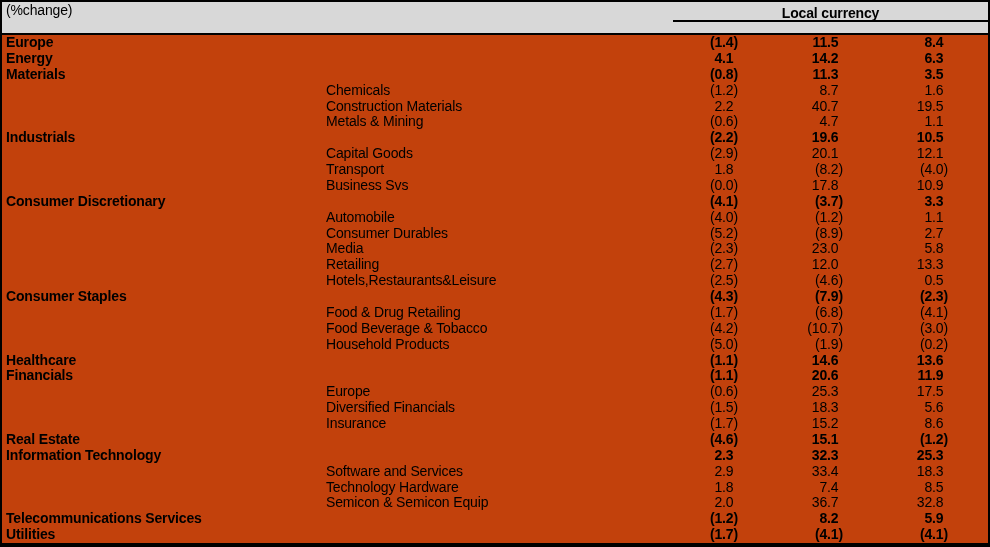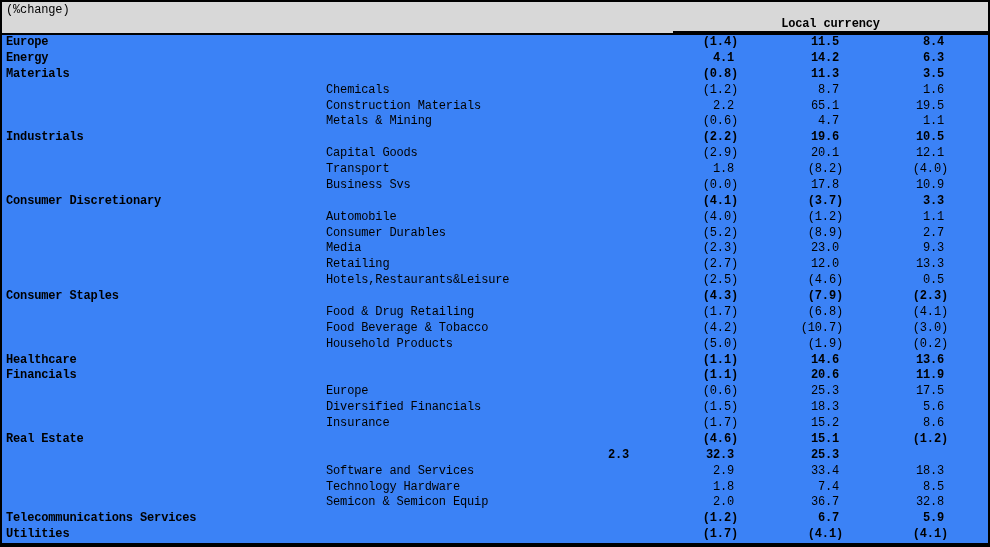--- a/index.html
+++ b/index.html
@@ -10,9 +10,9 @@
     box-sizing: border-box;
     border: 2px solid #000;
     border-bottom-width: 4px;
-    background: #3b82f6;
-    font-family: Liberation Mono, monospace;
-    font-size: 12px;
+    background: #c2410c;
+    font-family: Liberation Sans, sans-serif;
+    font-size: 14px;
     color: #000;
     letter-spacing: -0.15px;
     overflow: hidden;

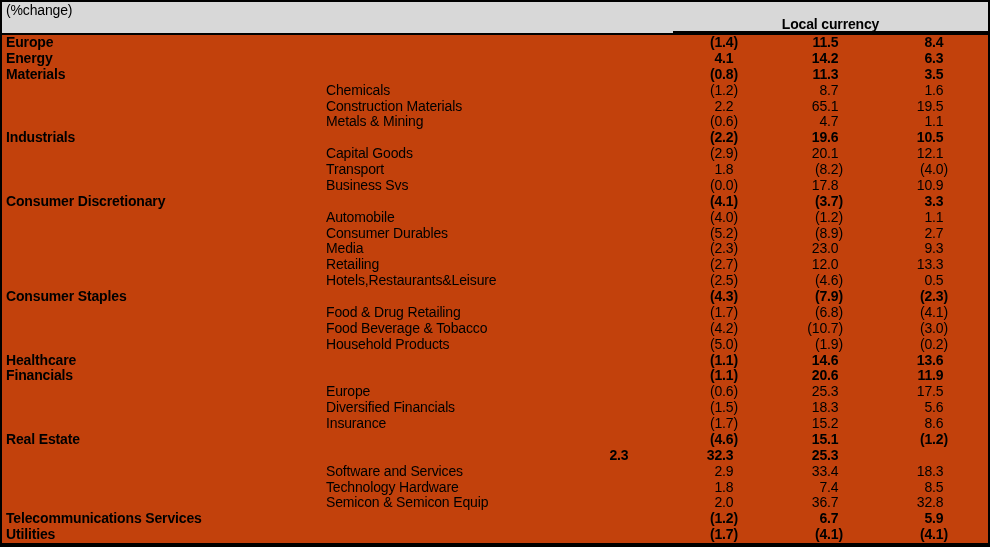--- a/index.html
+++ b/index.html
@@ -32,7 +32,7 @@
   .currency-band {
     position: absolute;
     left: 671px;
-    top: 15px;
+    top: 4px;
     width: 315px;
     height: 16px;
     box-sizing: border-box;

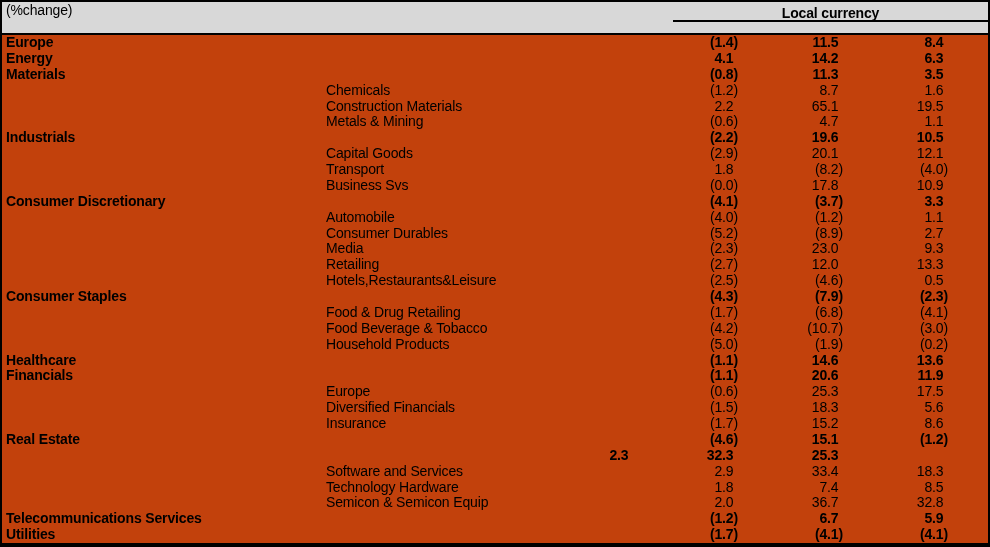--- a/index.html
+++ b/index.html
@@ -110,7 +110,7 @@
         <div class="glabel"></div>
         <div class="slabel">Construction Materials</div>
         <div class="num">2.2 </div>
-        <div class="num">65.1 </div>
+        <div class="num">40.7 </div>
         <div class="num">19.5 </div>
       </div>
       <div class="row cols-grid sub">

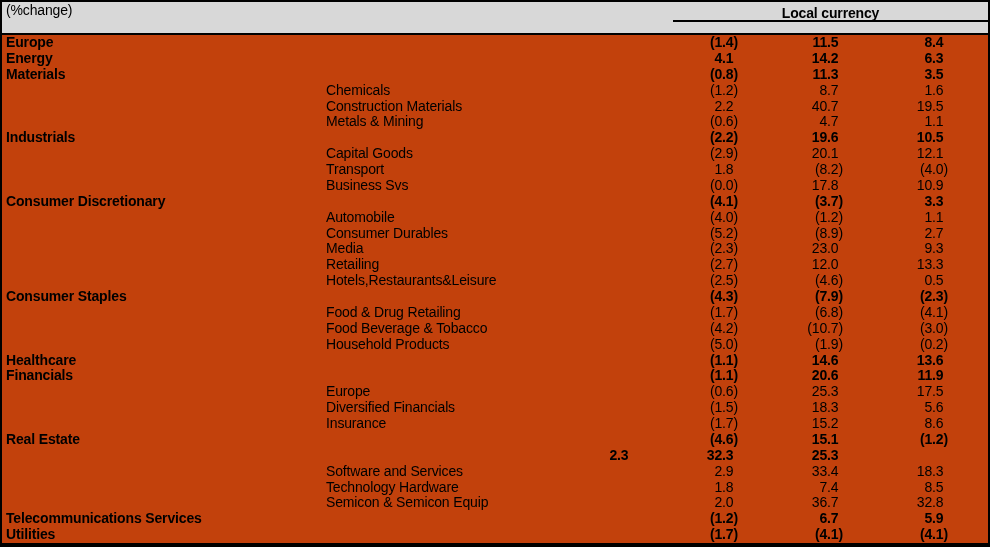--- a/index.html
+++ b/index.html
@@ -174,7 +174,7 @@
         <div class="slabel">Media</div>
         <div class="num">(2.3)</div>
         <div class="num">23.0 </div>
-        <div class="num">9.3 </div>
+        <div class="num">5.8 </div>
       </div>
       <div class="row cols-grid sub">
         <div class="glabel"></div>

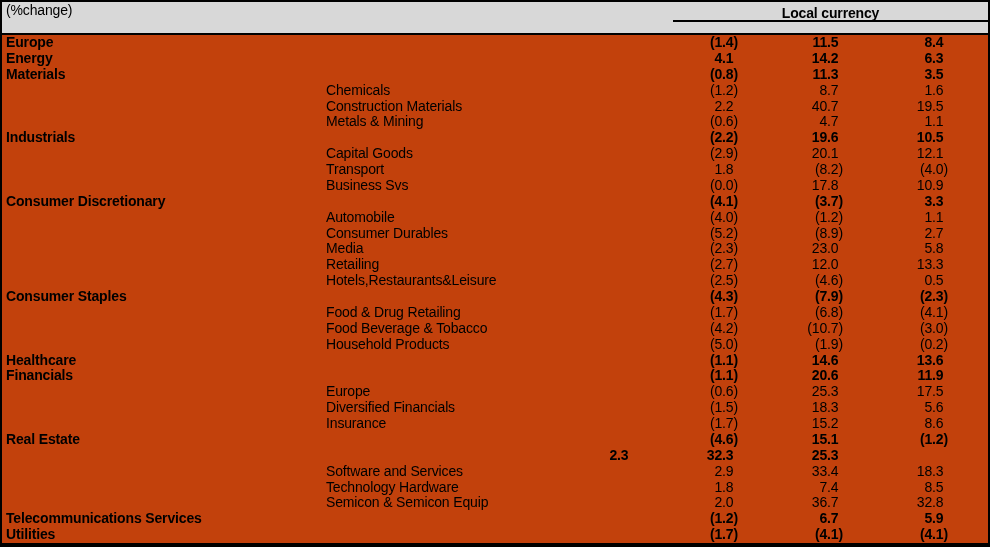--- a/index.html
+++ b/index.html
@@ -261,6 +261,7 @@
         <div class="num">(1.2)</div>
       </div>
       <div class="row cols-grid group">
+        <div class="glabel">Information Technology</div>
         <div class="slabel"></div>
         <div class="num">2.3 </div>
         <div class="num">32.3 </div>

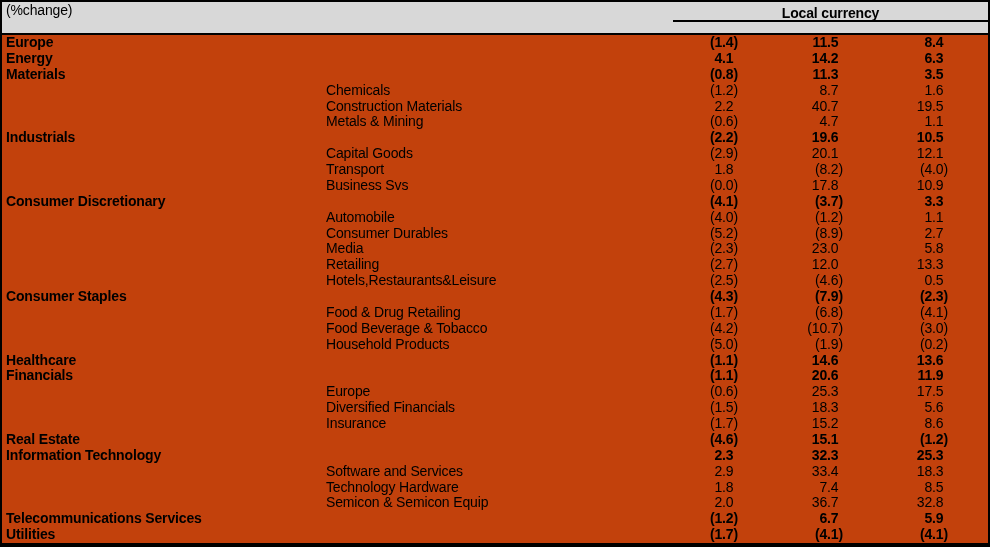--- a/index.html
+++ b/index.html
@@ -292,7 +292,7 @@
         <div class="glabel">Telecommunications Services</div>
         <div class="slabel"></div>
         <div class="num">(1.2)</div>
-        <div class="num">6.7 </div>
+        <div class="num">8.2 </div>
         <div class="num">5.9 </div>
       </div>
       <div class="row cols-grid group">

